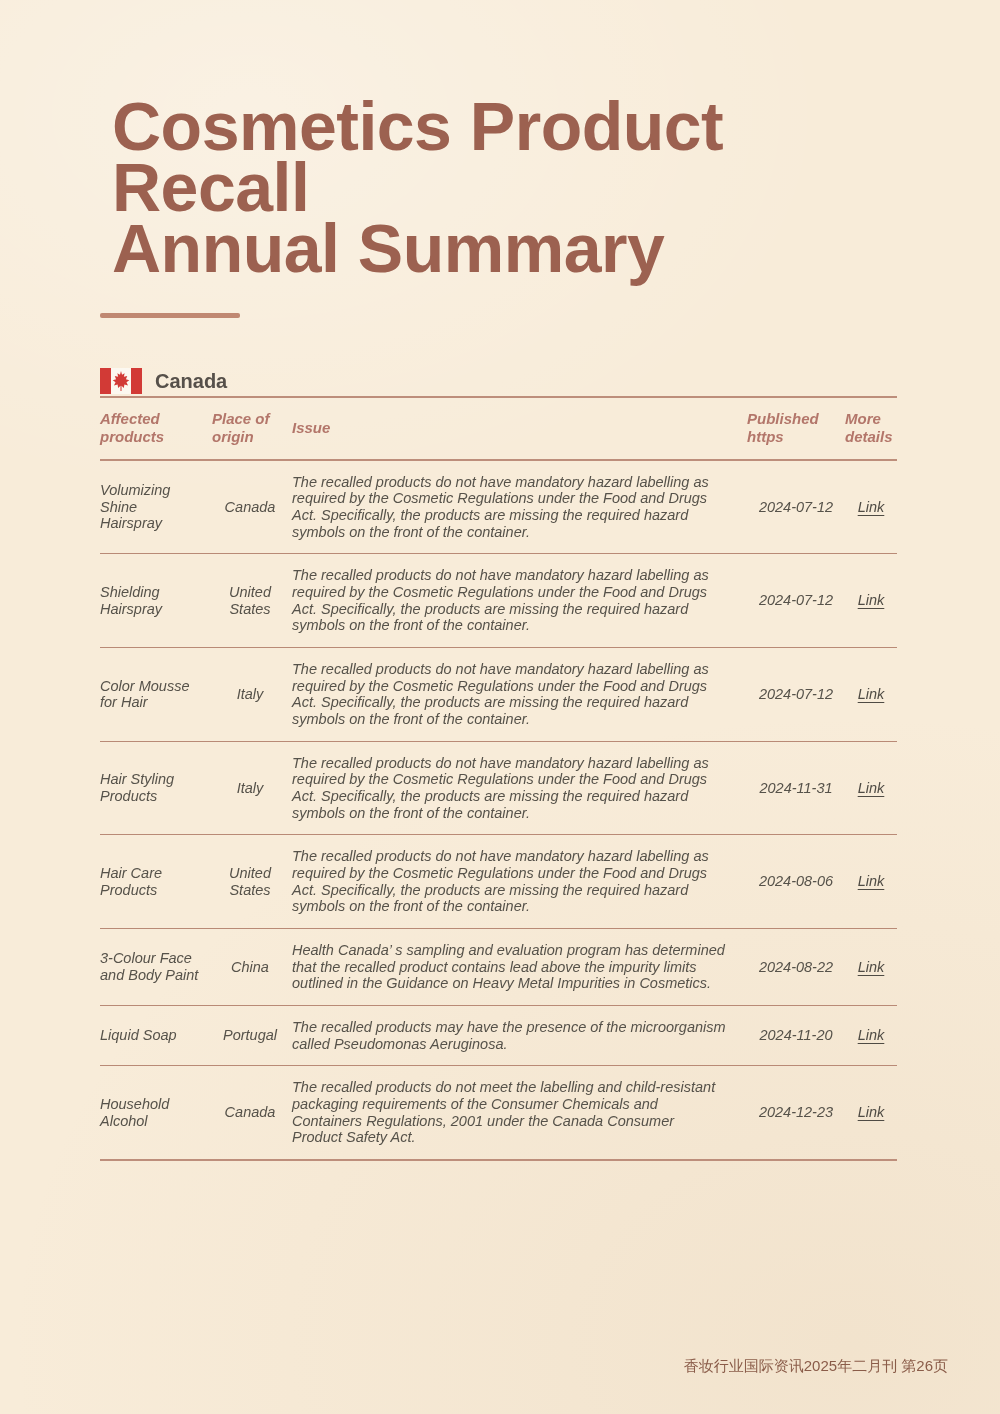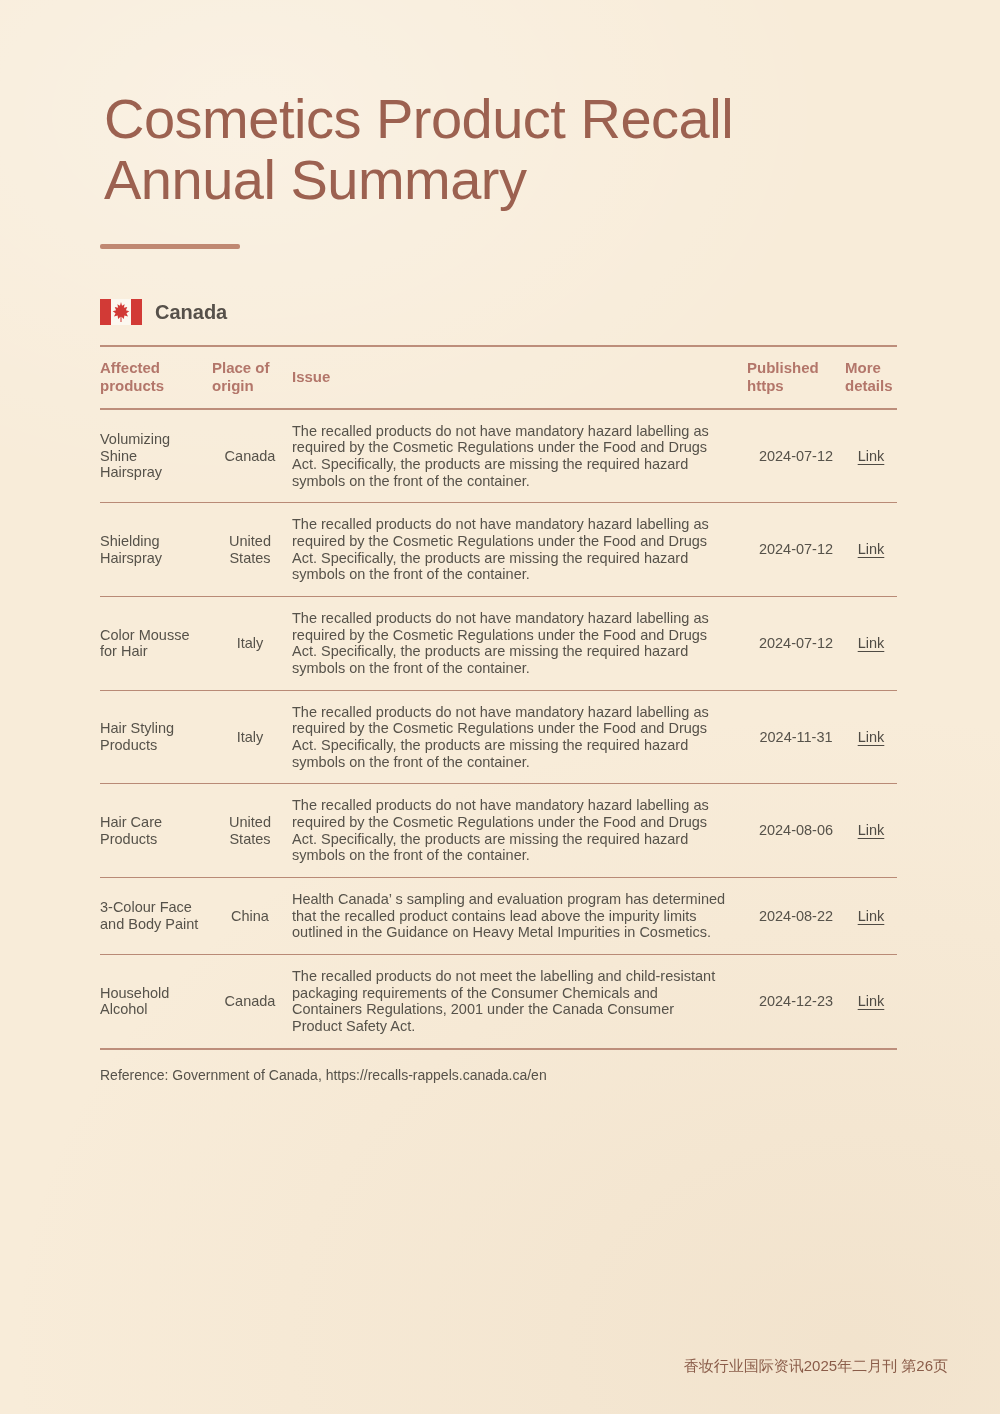--- a/index.html
+++ b/index.html
@@ -23,10 +23,10 @@
   }
   
   h1.title {
-    margin:4px;
-    font-size:56px;
+    margin:12px;
+    font-size:68px;
     line-height:61px;
-    font-weight:normal;
+    font-weight:bold;
     color:#9c6150;
     letter-spacing:-0.5px;
   }

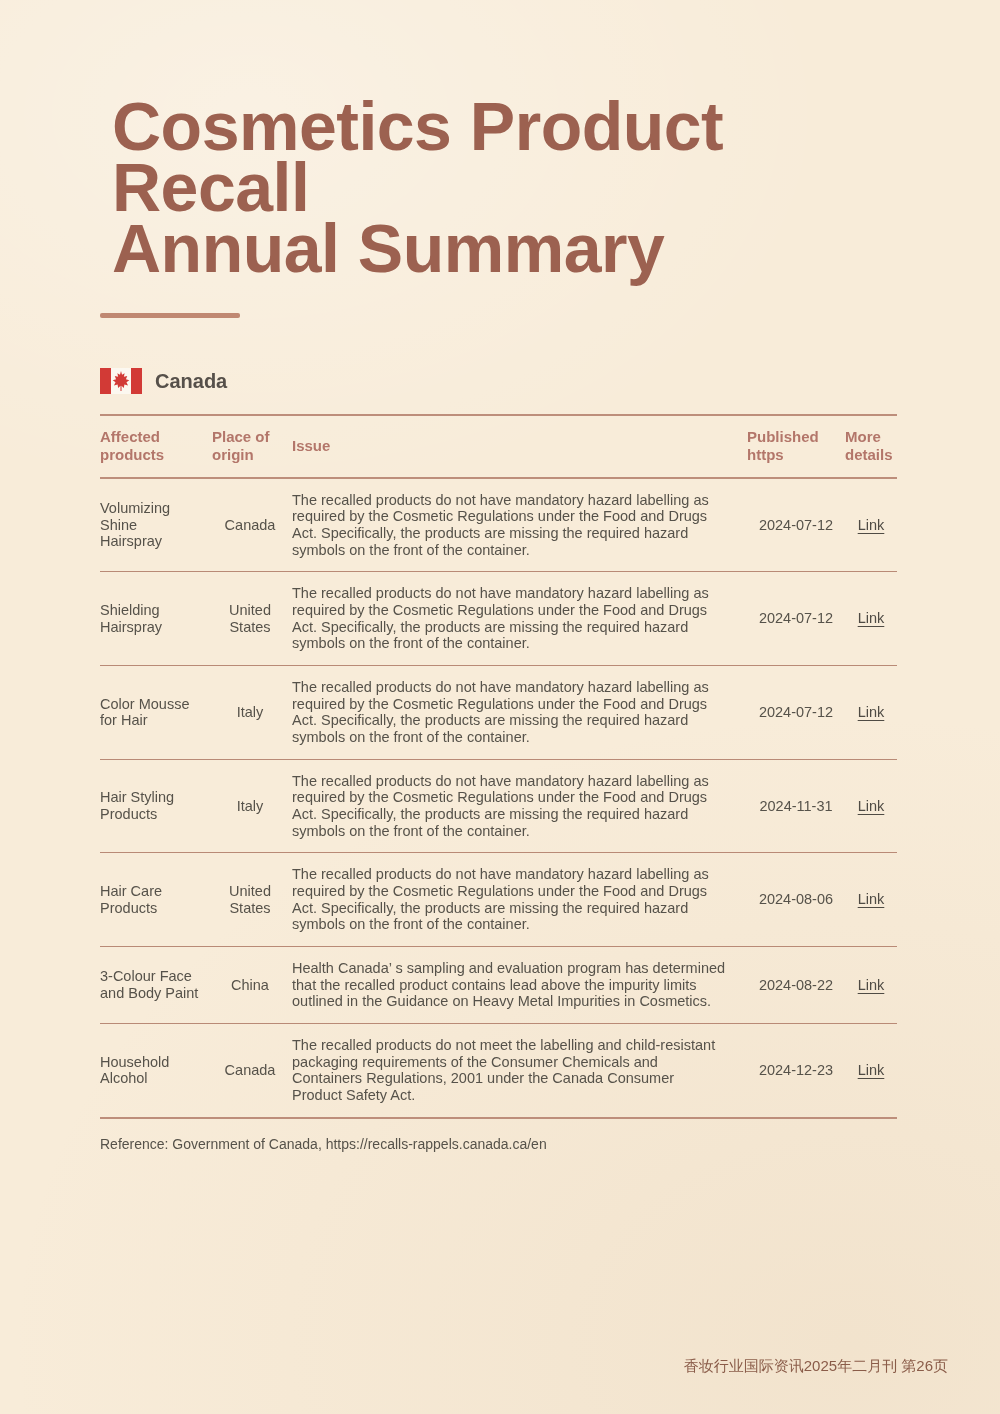--- a/index.html
+++ b/index.html
@@ -51,10 +51,11 @@
   }
   
   table.recall {
-    margin-top:20px;
+    margin-top:2px;
     width:797px;
     border-collapse:collapse;
     table-layout:fixed;
+    font-style:italic;
   }
   col.c-product { width:112px; }
   col.c-origin  { width:80px;  }

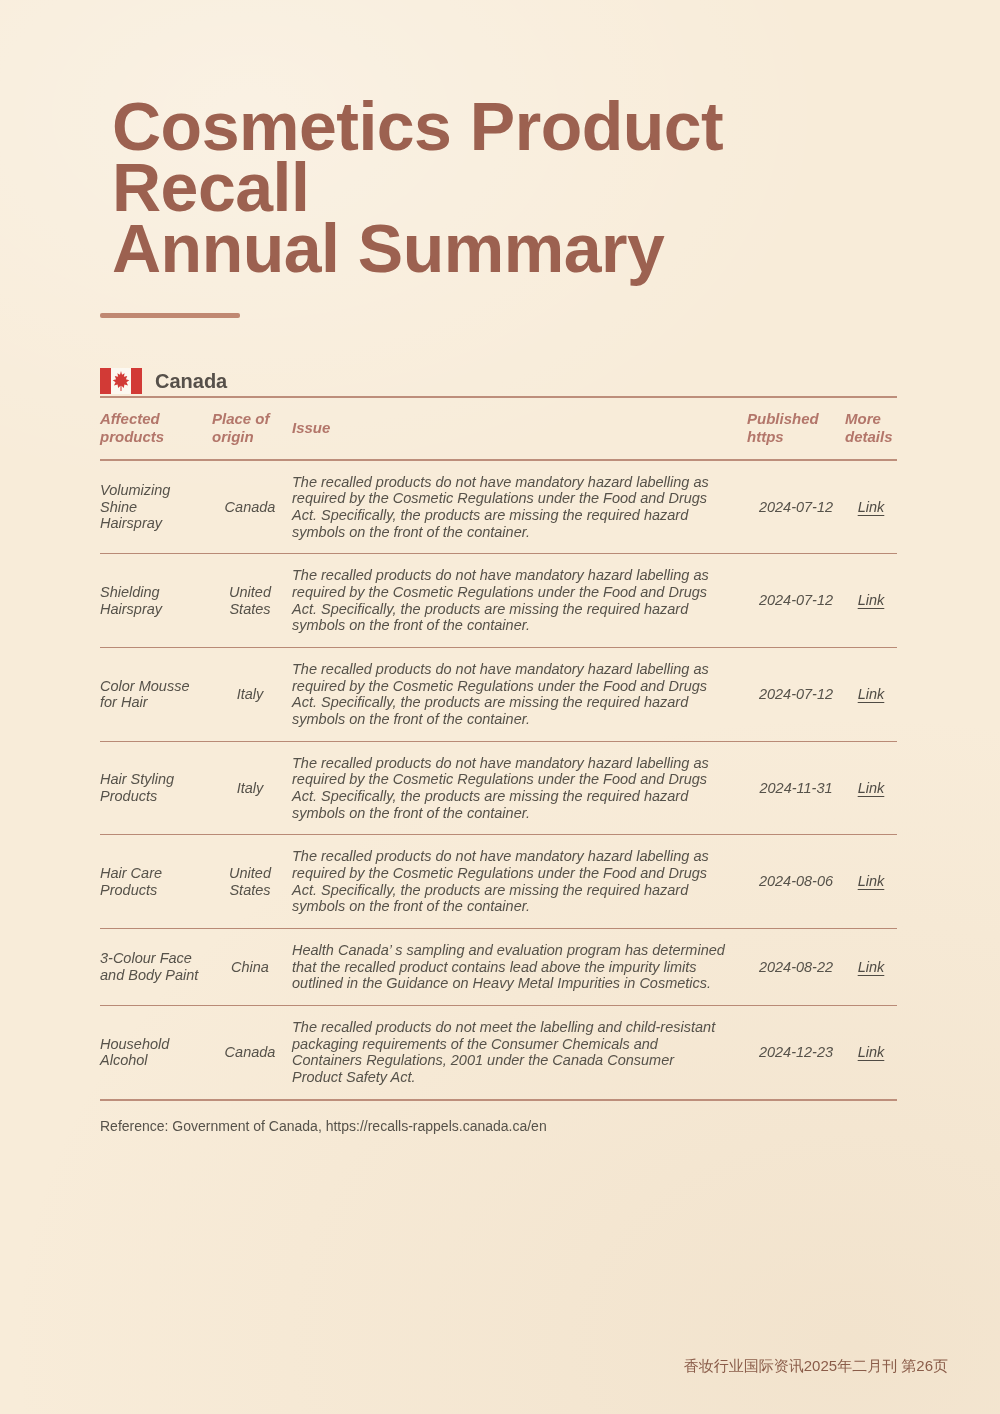--- a/index.html
+++ b/index.html
@@ -195,6 +195,13 @@
   </tr>
 
 
+  <tr>
+    <td class="product">Liquid Soap</td>
+    <td class="origin">Portugal</td>
+    <td class="issue">The recalled products may have the presence of the microorganism called Pseudomonas Aeruginosa.</td>
+    <td class="date">2024-11-20</td>
+    <td class="details"><a href="#">Link</a></td>
+  </tr>
 
   <tr>
     <td class="product">Household Alcohol</td>

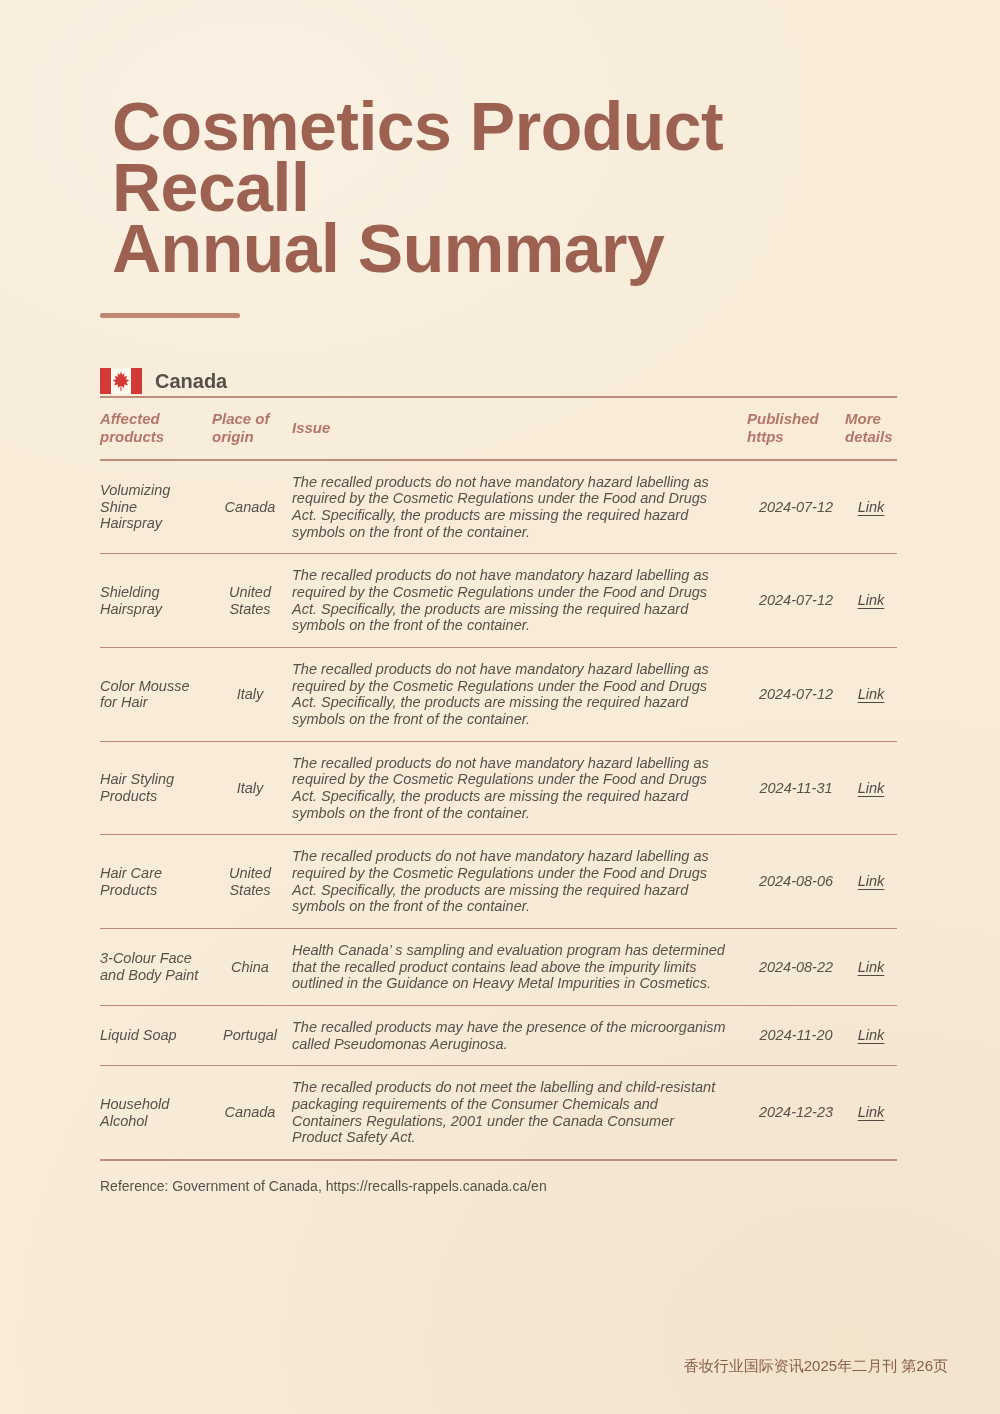--- a/index.html
+++ b/index.html
@@ -213,7 +213,6 @@
 </tbody>
   </table>
 
-  <div class="reference">Reference: Government of Canada, https://recalls-rappels.canada.ca/en</div>
 
   <div class="page-footer">香妆行业国际资讯2025年二月刊 第26页</div>
 

